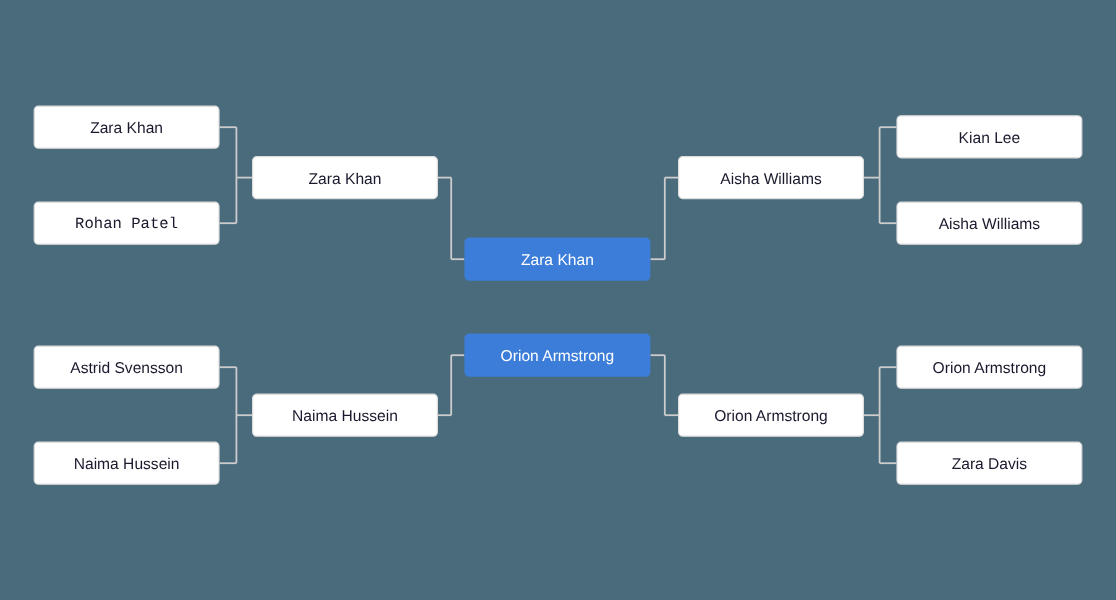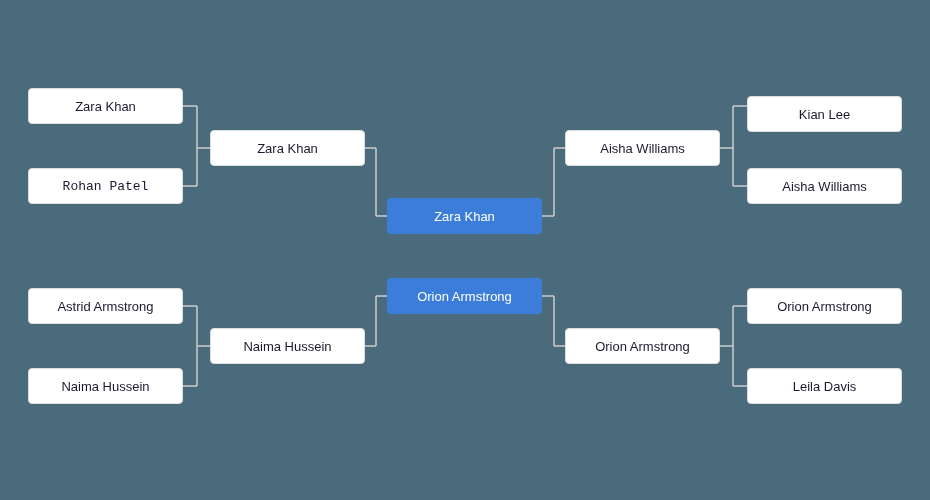--- a/index.html
+++ b/index.html
@@ -100,7 +100,7 @@
     <span>Rohan Patel</span>
   </div>
   <div class="node node-white" style="left:28px; top:288px;">
-    <span>Astrid Armstrong</span>
+    <span>Astrid Svensson</span>
   </div>
   <div class="node node-white" style="left:28px; top:368px;">
     <span>Naima Hussein</span>

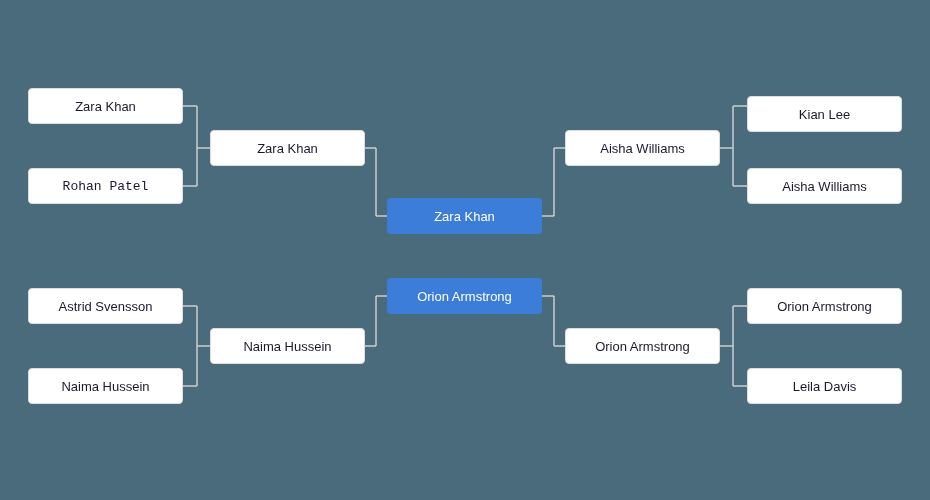--- a/index.html
+++ b/index.html
@@ -115,7 +115,7 @@
     <span>Orion Armstrong</span>
   </div>
   <div class="node node-white" style="left:747px; top:368px;">
-    <span>Leila Davis</span>
+    <span>Zara Davis</span>
   </div>
 
   <div class="node node-white" style="left:210px; top:130px;">

